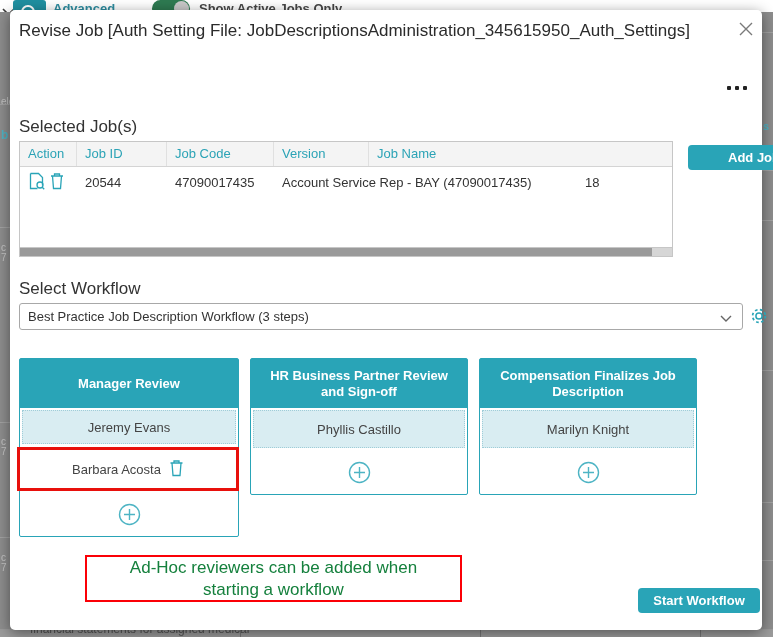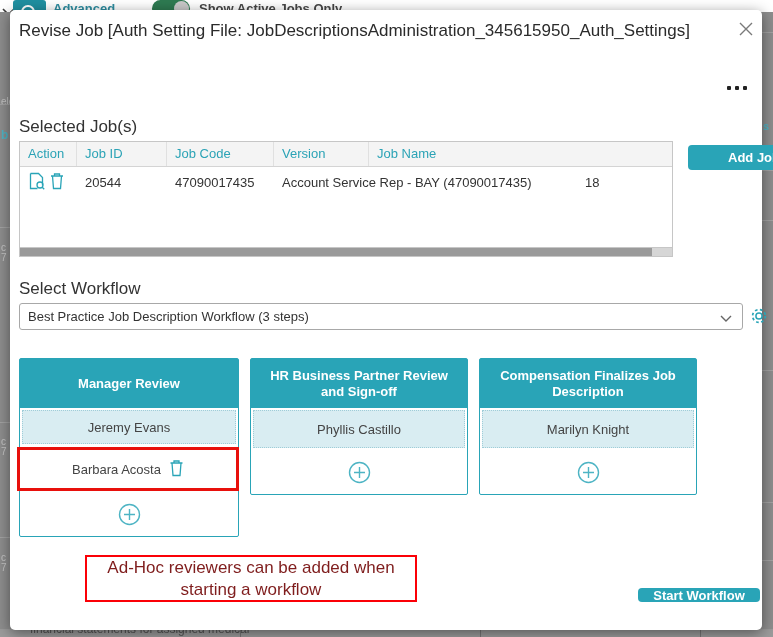--- a/index.html
+++ b/index.html
@@ -142,8 +142,8 @@
 
   
   .note {
-    position:absolute; left:75px; top:545px; width:332px; height:47px;
-    border:2px solid #fb0007; color:#7f1d1d; font-size:17px; line-height:22px;
+    position:absolute; left:75px; top:545px; width:377px; height:47px;
+    border:2px solid #fb0007; color:#15803d; font-size:17px; line-height:22px;
     display:flex; align-items:center; justify-content:center; text-align:center;
     padding:0 14px;
   }

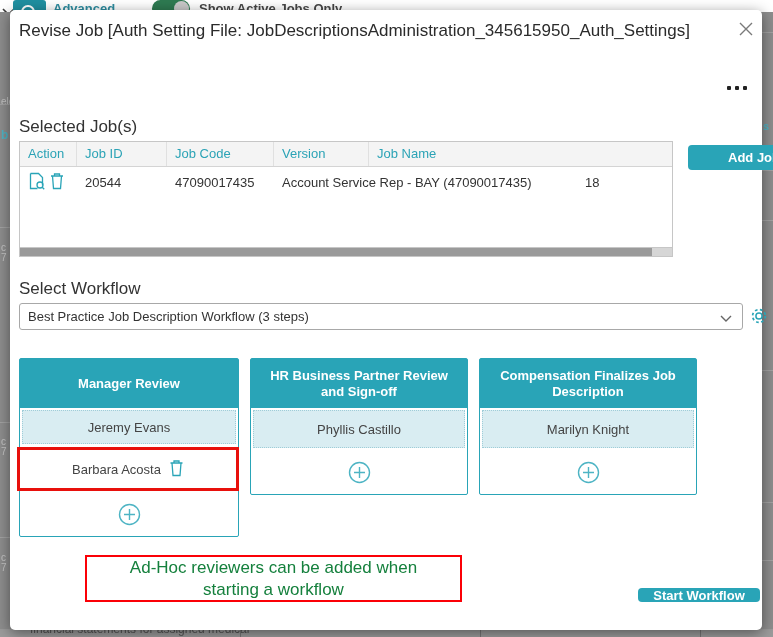--- a/index.html
+++ b/index.html
@@ -105,7 +105,7 @@
     font-family:"Liberation Sans", sans-serif;
   }
   .btn-addjob { position:absolute; left:678px; top:135px; width:92px; height:25px;text-align:right; }
-  .btn-start { position:absolute; left:628px; top:578px; width:122px; height:14px; }
+  .btn-start { position:absolute; left:628px; top:578px; width:122px; height:25px; }
 
   
   .wf-select {

